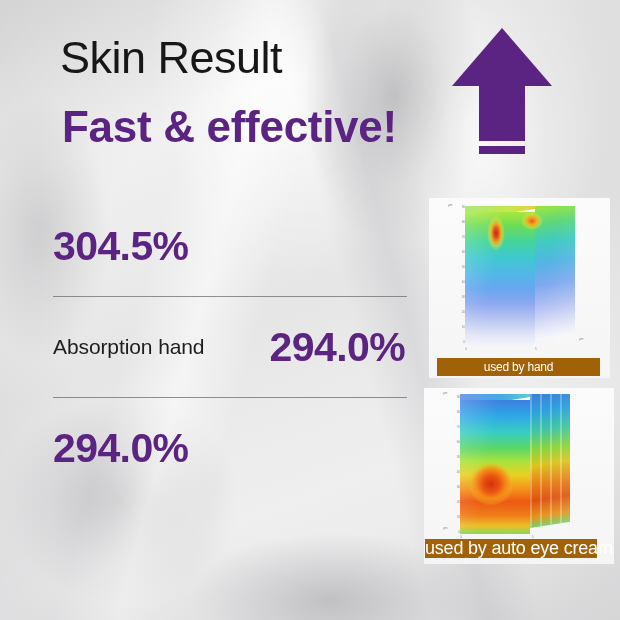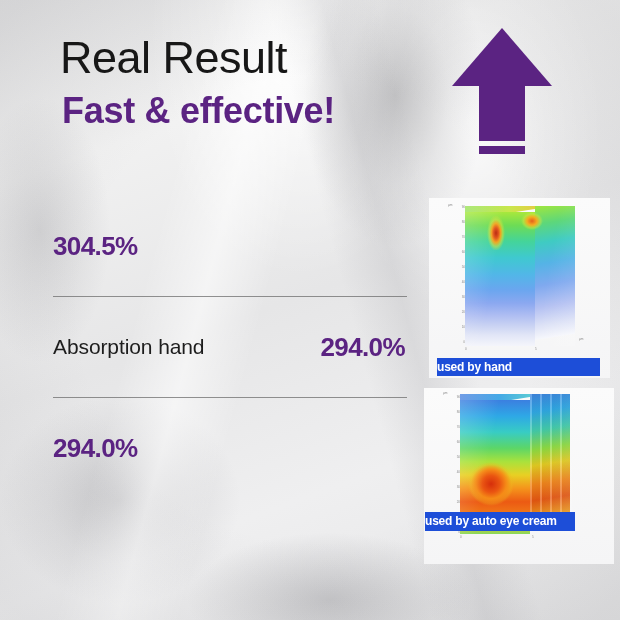--- a/index.html
+++ b/index.html
@@ -396,7 +396,7 @@
   <div class="bg-layer bg-swirl"></div>
   <div class="bg-layer bg-vignette"></div>
 
-  <div class="headline">Real Result</div>
+  <div class="headline">Skin Result</div>
   <div class="subhead">Fast &amp; effective!</div>
 
   <div class="arrow-wrap">

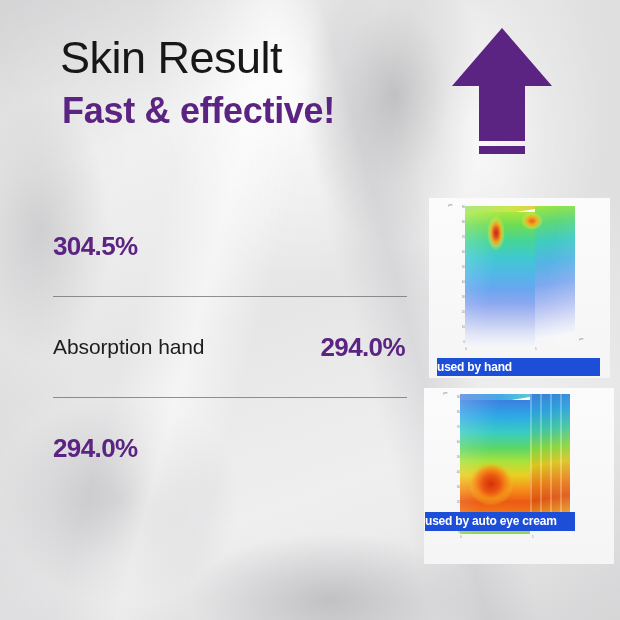--- a/index.html
+++ b/index.html
@@ -80,8 +80,8 @@
   .subhead {
     position: absolute;
     left: 62px;
-    top: 92px;
-    font-size: 36px;
+    top: 104px;
+    font-size: 44px;
     line-height: 1.05;
     letter-spacing: -0.3px;
     color: #5b2382;

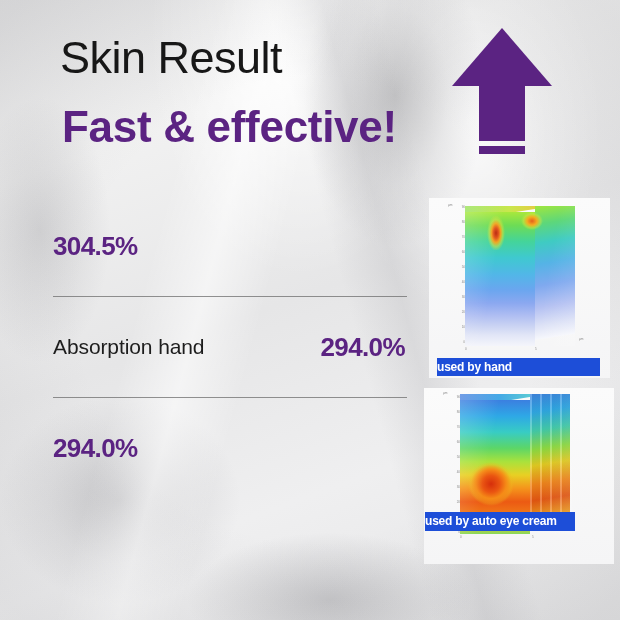--- a/index.html
+++ b/index.html
@@ -147,7 +147,7 @@
     letter-spacing: -0.1px;
   }
   .stat-value {
-    font-size: 26px;
+    font-size: 41px;
     font-weight: 700;
     color: #5b2382;
     letter-spacing: -0.6px;

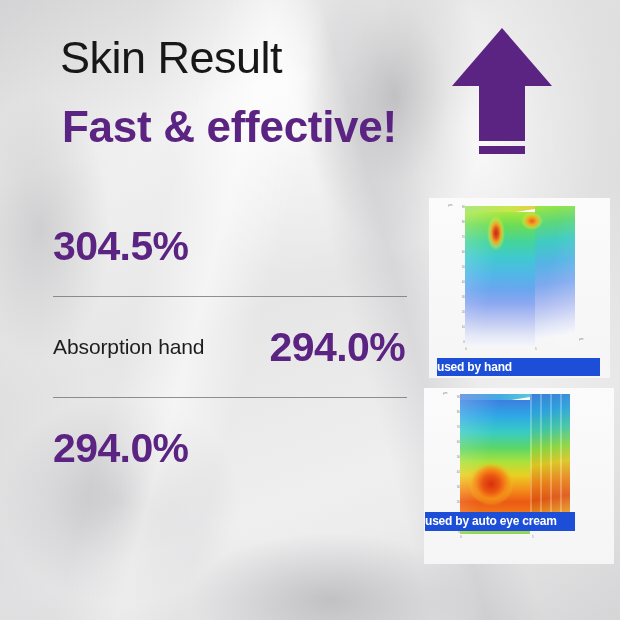--- a/index.html
+++ b/index.html
@@ -357,10 +357,10 @@
   
   .hm-caption {
     position: absolute;
-    background: #1d4ed8;
+    background: #a16207;
     color: #ffffff;
-    font-weight: 700;
-    text-align: left;
+    font-weight: 400;
+    text-align: center;
     letter-spacing: -0.2px;
     white-space: nowrap;
   }

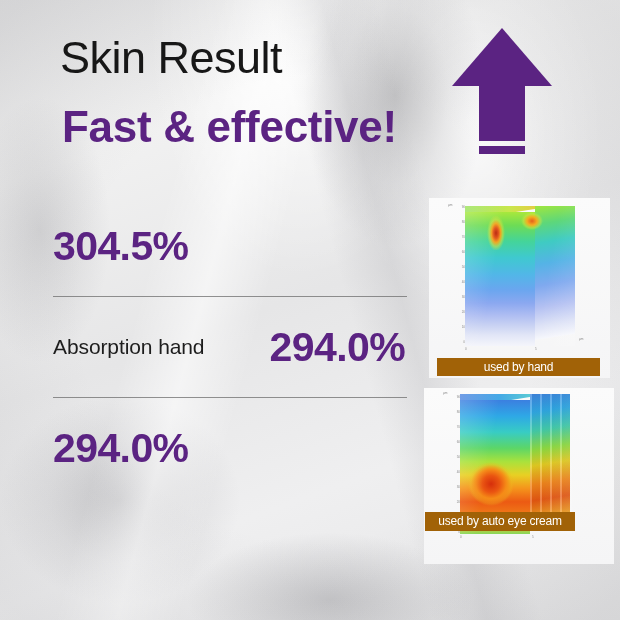--- a/index.html
+++ b/index.html
@@ -374,11 +374,11 @@
   }
   .cap-b {
     left: 425px;
-    top: 512px;
-    width: 150px;
+    top: 539px;
+    width: 172px;
     height: 19px;
     line-height: 19px;
-    font-size: 12px;
+    font-size: 18px;
   }
 </style>
 </head>

